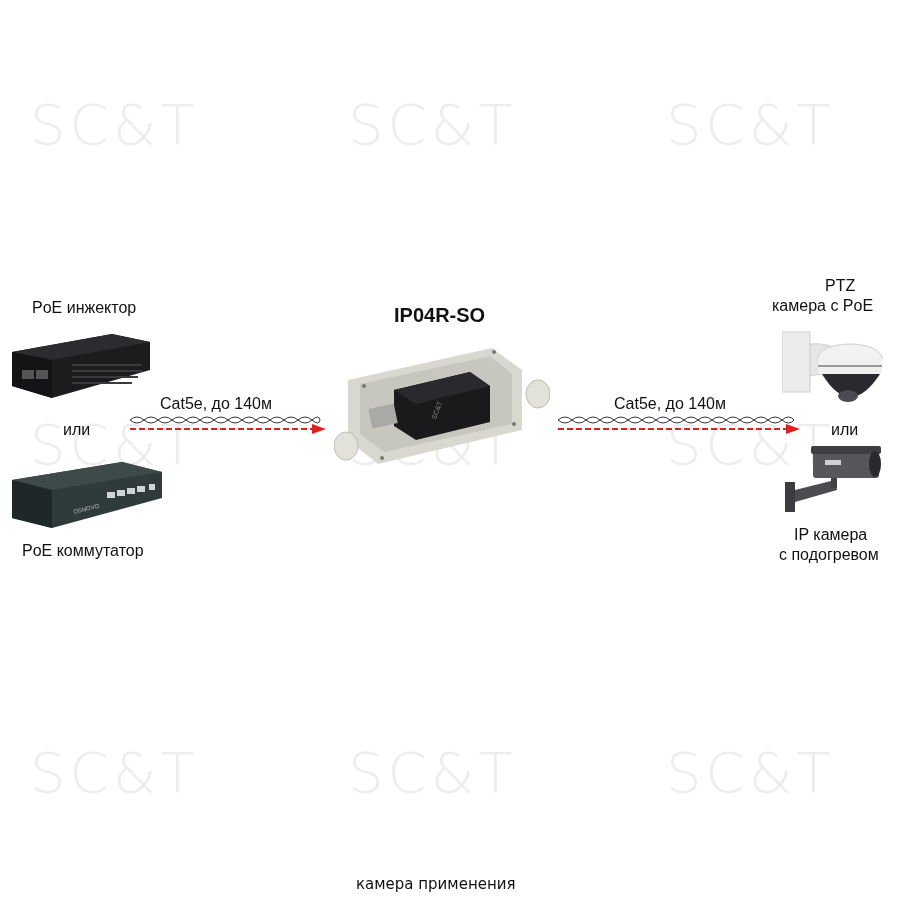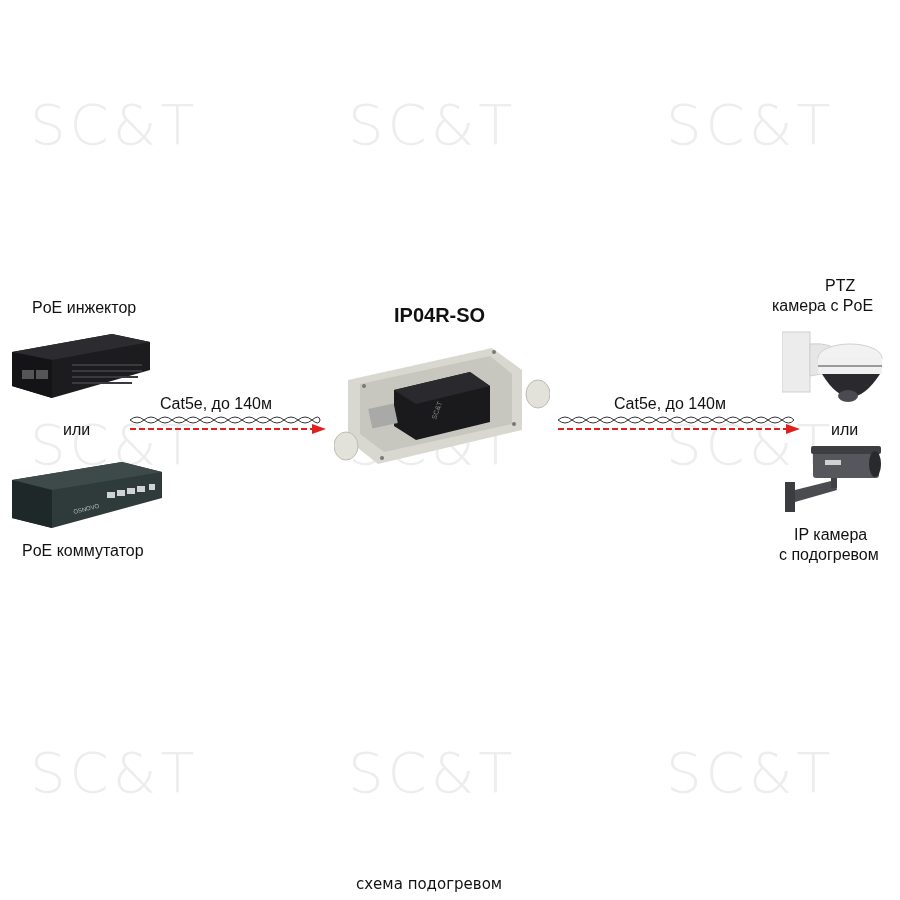--- a/index.html
+++ b/index.html
@@ -143,6 +143,6 @@
 <div class="label" style="left:794px;top:525px;text-align:center;">IP камера</div>
 <div class="label" style="left:779px;top:545px;">с подогревом</div>
 
-<div class="label caption" style="left:356px;top:874px;">схема подогревом</div>
+<div class="label caption" style="left:356px;top:874px;">камера применения</div>
 
 </body></html>

